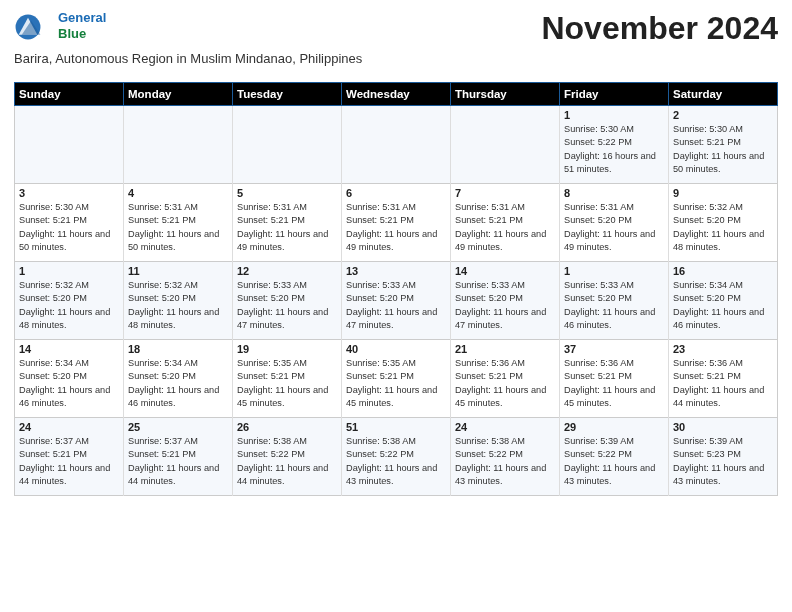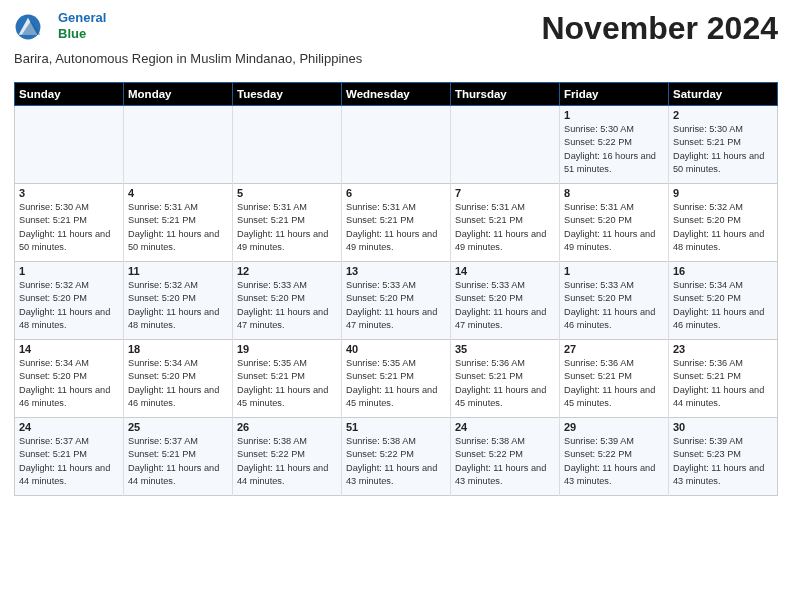--- a/index.html
+++ b/index.html
@@ -303,7 +303,7 @@
             </div>
           </td>
           <td>
-            <span class="day-num">35</span>
+            <span class="day-num">21</span>
             <div class="day-info">
               <div>Sunrise: 5:36 AM</div>
               <div>Sunset: 5:21 PM</div>

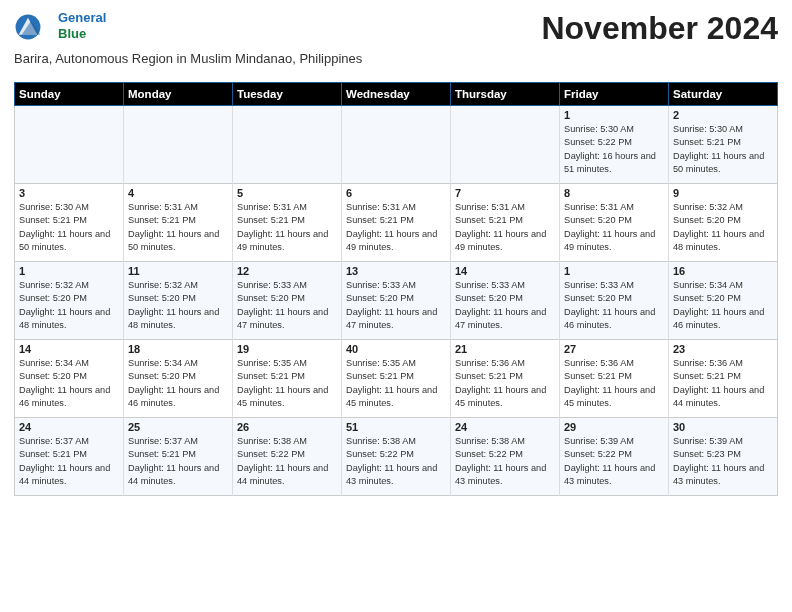--- a/index.html
+++ b/index.html
@@ -311,7 +311,7 @@
             </div>
           </td>
           <td>
-            <span class="day-num">27</span>
+            <span class="day-num">37</span>
             <div class="day-info">
               <div>Sunrise: 5:36 AM</div>
               <div>Sunset: 5:21 PM</div>

